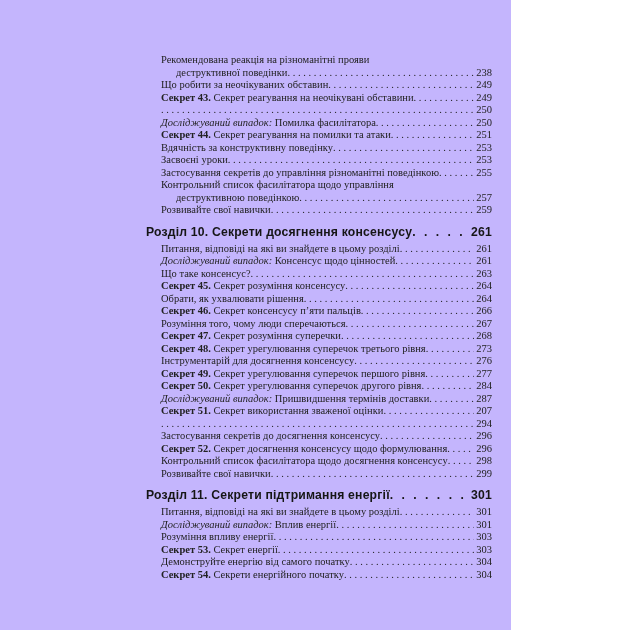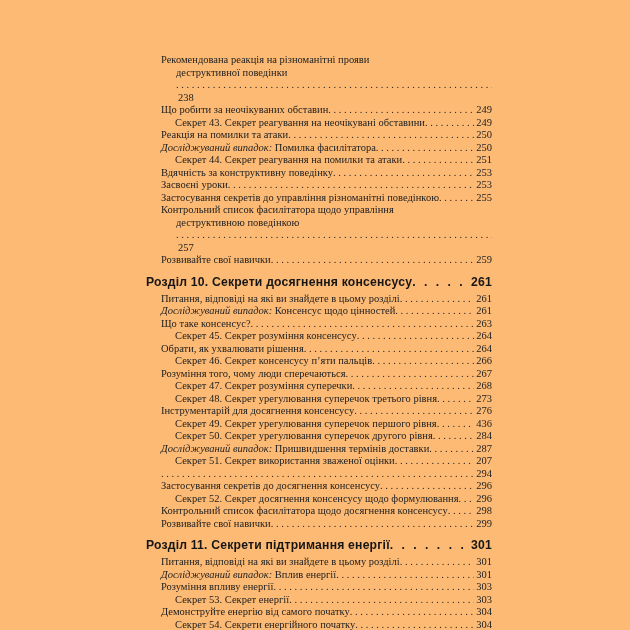--- a/index.html
+++ b/index.html
@@ -9,9 +9,9 @@
   }
   .page {
     position: relative;
-    width: 630px;
+    width: 511px;
     height: 630px;
-    background: #fdba74;
+    background: #c4b5fd;
     overflow: hidden;
     color: #1e1e1e;
     font-family: "Liberation Serif", serif;

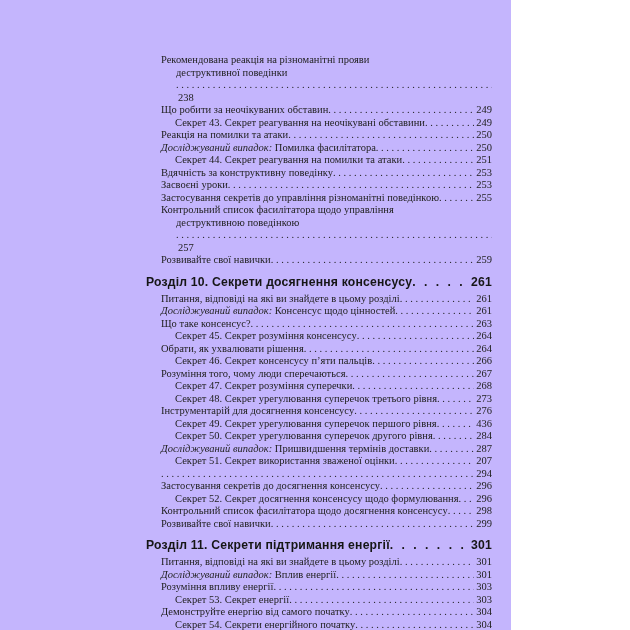--- a/index.html
+++ b/index.html
@@ -39,7 +39,7 @@
   .entry .entry-text   { }
 
   
-  .entry.wrap-cont { padding-left: 34px; flex-direction: column; }
+  .entry.wrap-cont { padding-left: 34px; }
 
   
   .leader {

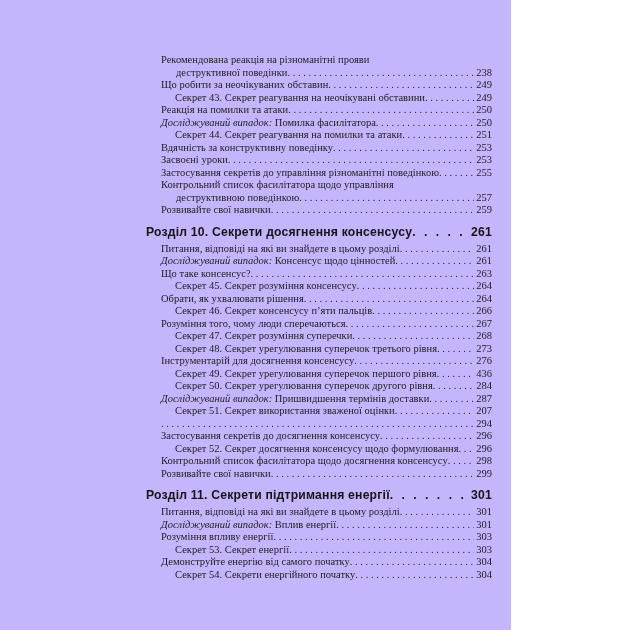--- a/index.html
+++ b/index.html
@@ -34,7 +34,7 @@
     white-space: nowrap;
     color: #222222;
   }
-  .entry .prefix-bold  { font-weight: normal; margin-left: 14px; }
+  .entry .prefix-bold  { font-weight: bold; }
   .entry .prefix-italic{ font-style: italic; }
   .entry .entry-text   { }
 

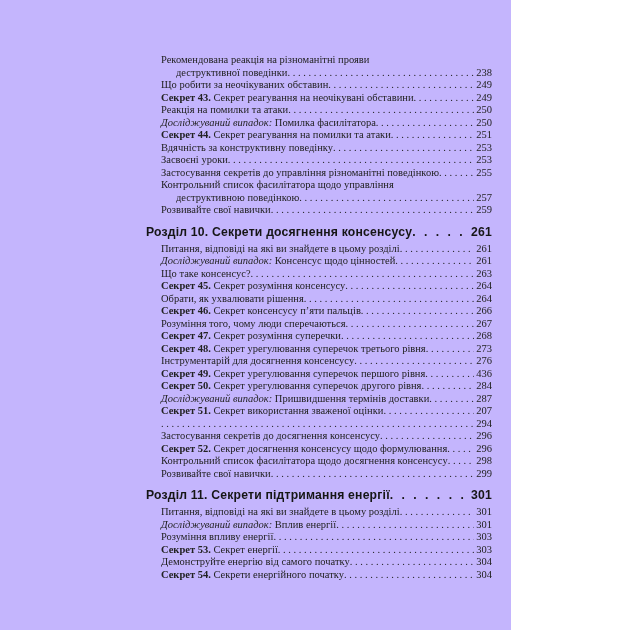--- a/index.html
+++ b/index.html
@@ -109,7 +109,6 @@
   </div>
         <div class="entry">
 
-    <span class="entry-text">Реакція на помилки та атаки</span>
     <span class="leader"></span>
     <span class="pagenum">250</span>
   </div>

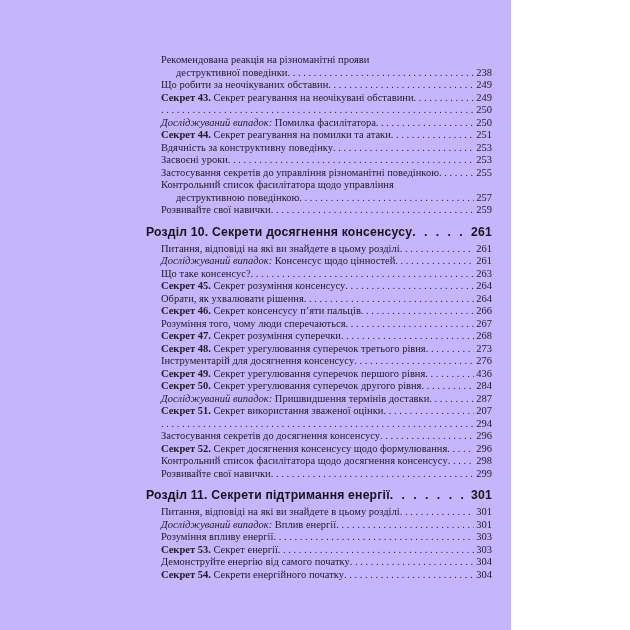--- a/index.html
+++ b/index.html
@@ -236,7 +236,7 @@
 
     <span class="entry-text">Секрет урегулювання суперечок першого рівня</span>
     <span class="leader"></span>
-    <span class="pagenum">436</span>
+    <span class="pagenum">277</span>
   </div>
         <div class="entry">
     <span class="prefix-bold">Секрет 50.&nbsp;</span>

